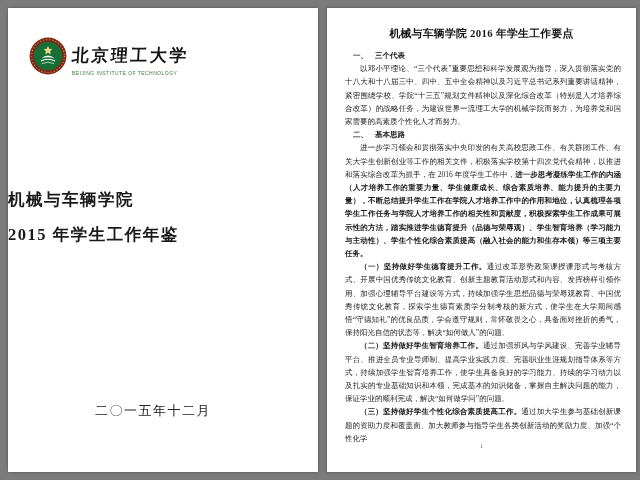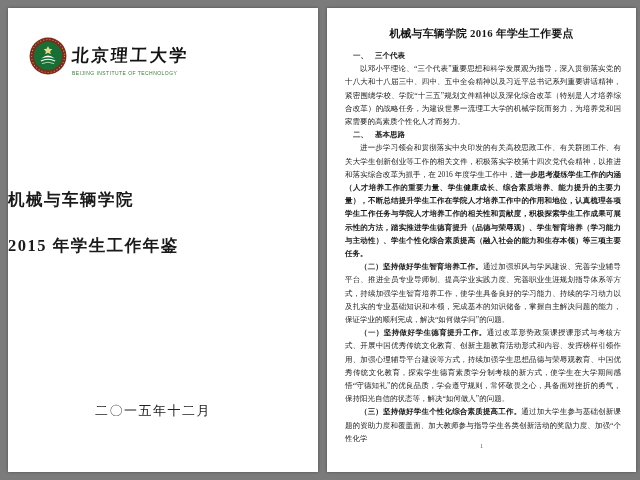--- a/index.html
+++ b/index.html
@@ -32,7 +32,7 @@
     text-align: left; font-weight: bold; color: #1a1a1a;
     font-size: 16.5px; letter-spacing: 1.5px;
   }
-  .cover-title .t2 { margin-top: 24px; }
+  .cover-title .t2 { margin-top: 13px; }
   .cover-date {
     position: absolute; top: 394px; left: 0; right: 20px;
     text-align: center; font-size: 13px; letter-spacing: 1.5px; color: #222;

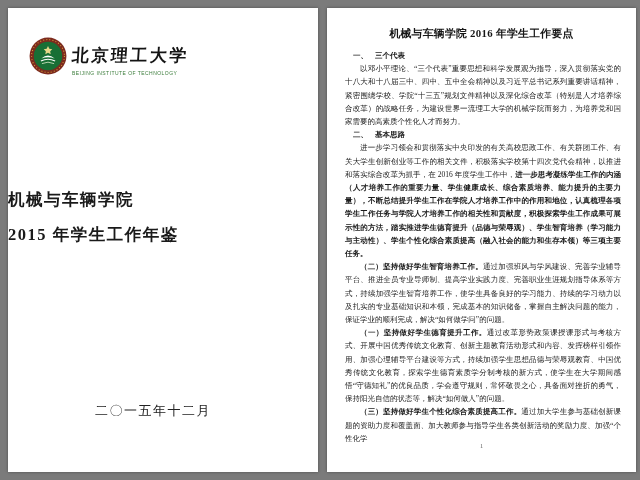--- a/index.html
+++ b/index.html
@@ -94,8 +94,8 @@
       <p class="rp-para"><span>以邓小平理论、“三个代表”重要思想和科学发展观为指导，深入贯彻落实党的十八大和十八届三中、四中、五中全会精神以及习近平总书记系列重要讲话精神，紧密围绕学校、学院“十三五”规划文件精神以及深化综合改革（特别是人才培养综合改革）的战略任务，为建设世界一流理工大学的机械学院而努力，为培养党和国家需要的高素质个性化人才而努力。</span></p>
       <div class="rp-heading"><span class="hnum">二、</span><span>基本思路</span></div>
       <p class="rp-para"><span>进一步学习领会和贯彻落实中央印发的有关高校思政工作、有关群团工作、有关大学生创新创业等工作的相关文件，积极落实学校第十四次党代会精神，以推进和落实综合改革为抓手，在 2016 年度学生工作中，</span><span class="b">进一步思考凝练学生工作的内涵（人才培养工作的重要力量、学生健康成长、综合素质培养、能力提升的主要力量），不断总结提升学生工作在学院人才培养工作中的作用和地位，认真梳理各项学生工作任务与学院人才培养工作的相关性和贡献度，积极探索学生工作成果可展示性的方法，踏实推进学生德育提升（品德与荣辱观）、学生智育培养（学习能力与主动性）、学生个性化综合素质提高（融入社会的能力和生存本领）等三项主要任务。</span></p>
+      <p class="rp-para"><span class="b">（一）坚持做好学生德育提升工作。</span><span>通过改革形势政策课授课形式与考核方式、开展中国优秀传统文化教育、创新主题教育活动形式和内容、发挥榜样引领作用、加强心理辅导平台建设等方式，持续加强学生思想品德与荣辱观教育、中国优秀传统文化教育，探索学生德育素质学分制考核的新方式，使学生在大学期间感悟“守德知礼”的优良品质，学会遵守规则，常怀敬畏之心，具备面对挫折的勇气，保持阳光自信的状态等，解决“如何做人”的问题。</span></p>
       <p class="rp-para"><span class="b">（二）坚持做好学生智育培养工作。</span><span>通过加强班风与学风建设、完善学业辅导平台、推进全员专业导师制、提高学业实践力度、完善职业生涯规划指导体系等方式，持续加强学生智育培养工作，使学生具备良好的学习能力、持续的学习动力以及扎实的专业基础知识和本领，完成基本的知识储备，掌握自主解决问题的能力，保证学业的顺利完成，解决“如何做学问”的问题。</span></p>
-      <p class="rp-para"><span class="b">（一）坚持做好学生德育提升工作。</span><span>通过改革形势政策课授课形式与考核方式、开展中国优秀传统文化教育、创新主题教育活动形式和内容、发挥榜样引领作用、加强心理辅导平台建设等方式，持续加强学生思想品德与荣辱观教育、中国优秀传统文化教育，探索学生德育素质学分制考核的新方式，使学生在大学期间感悟“守德知礼”的优良品质，学会遵守规则，常怀敬畏之心，具备面对挫折的勇气，保持阳光自信的状态等，解决“如何做人”的问题。</span></p>
       <p class="rp-para"><span class="b">（三）坚持做好学生个性化综合素质提高工作。</span><span>通过加大学生参与基础创新课题的资助力度和覆盖面、加大教师参与指导学生各类创新活动的奖励力度、加强“个性化学</span></p>
     </div>
   <div class="page-num">1</div>

